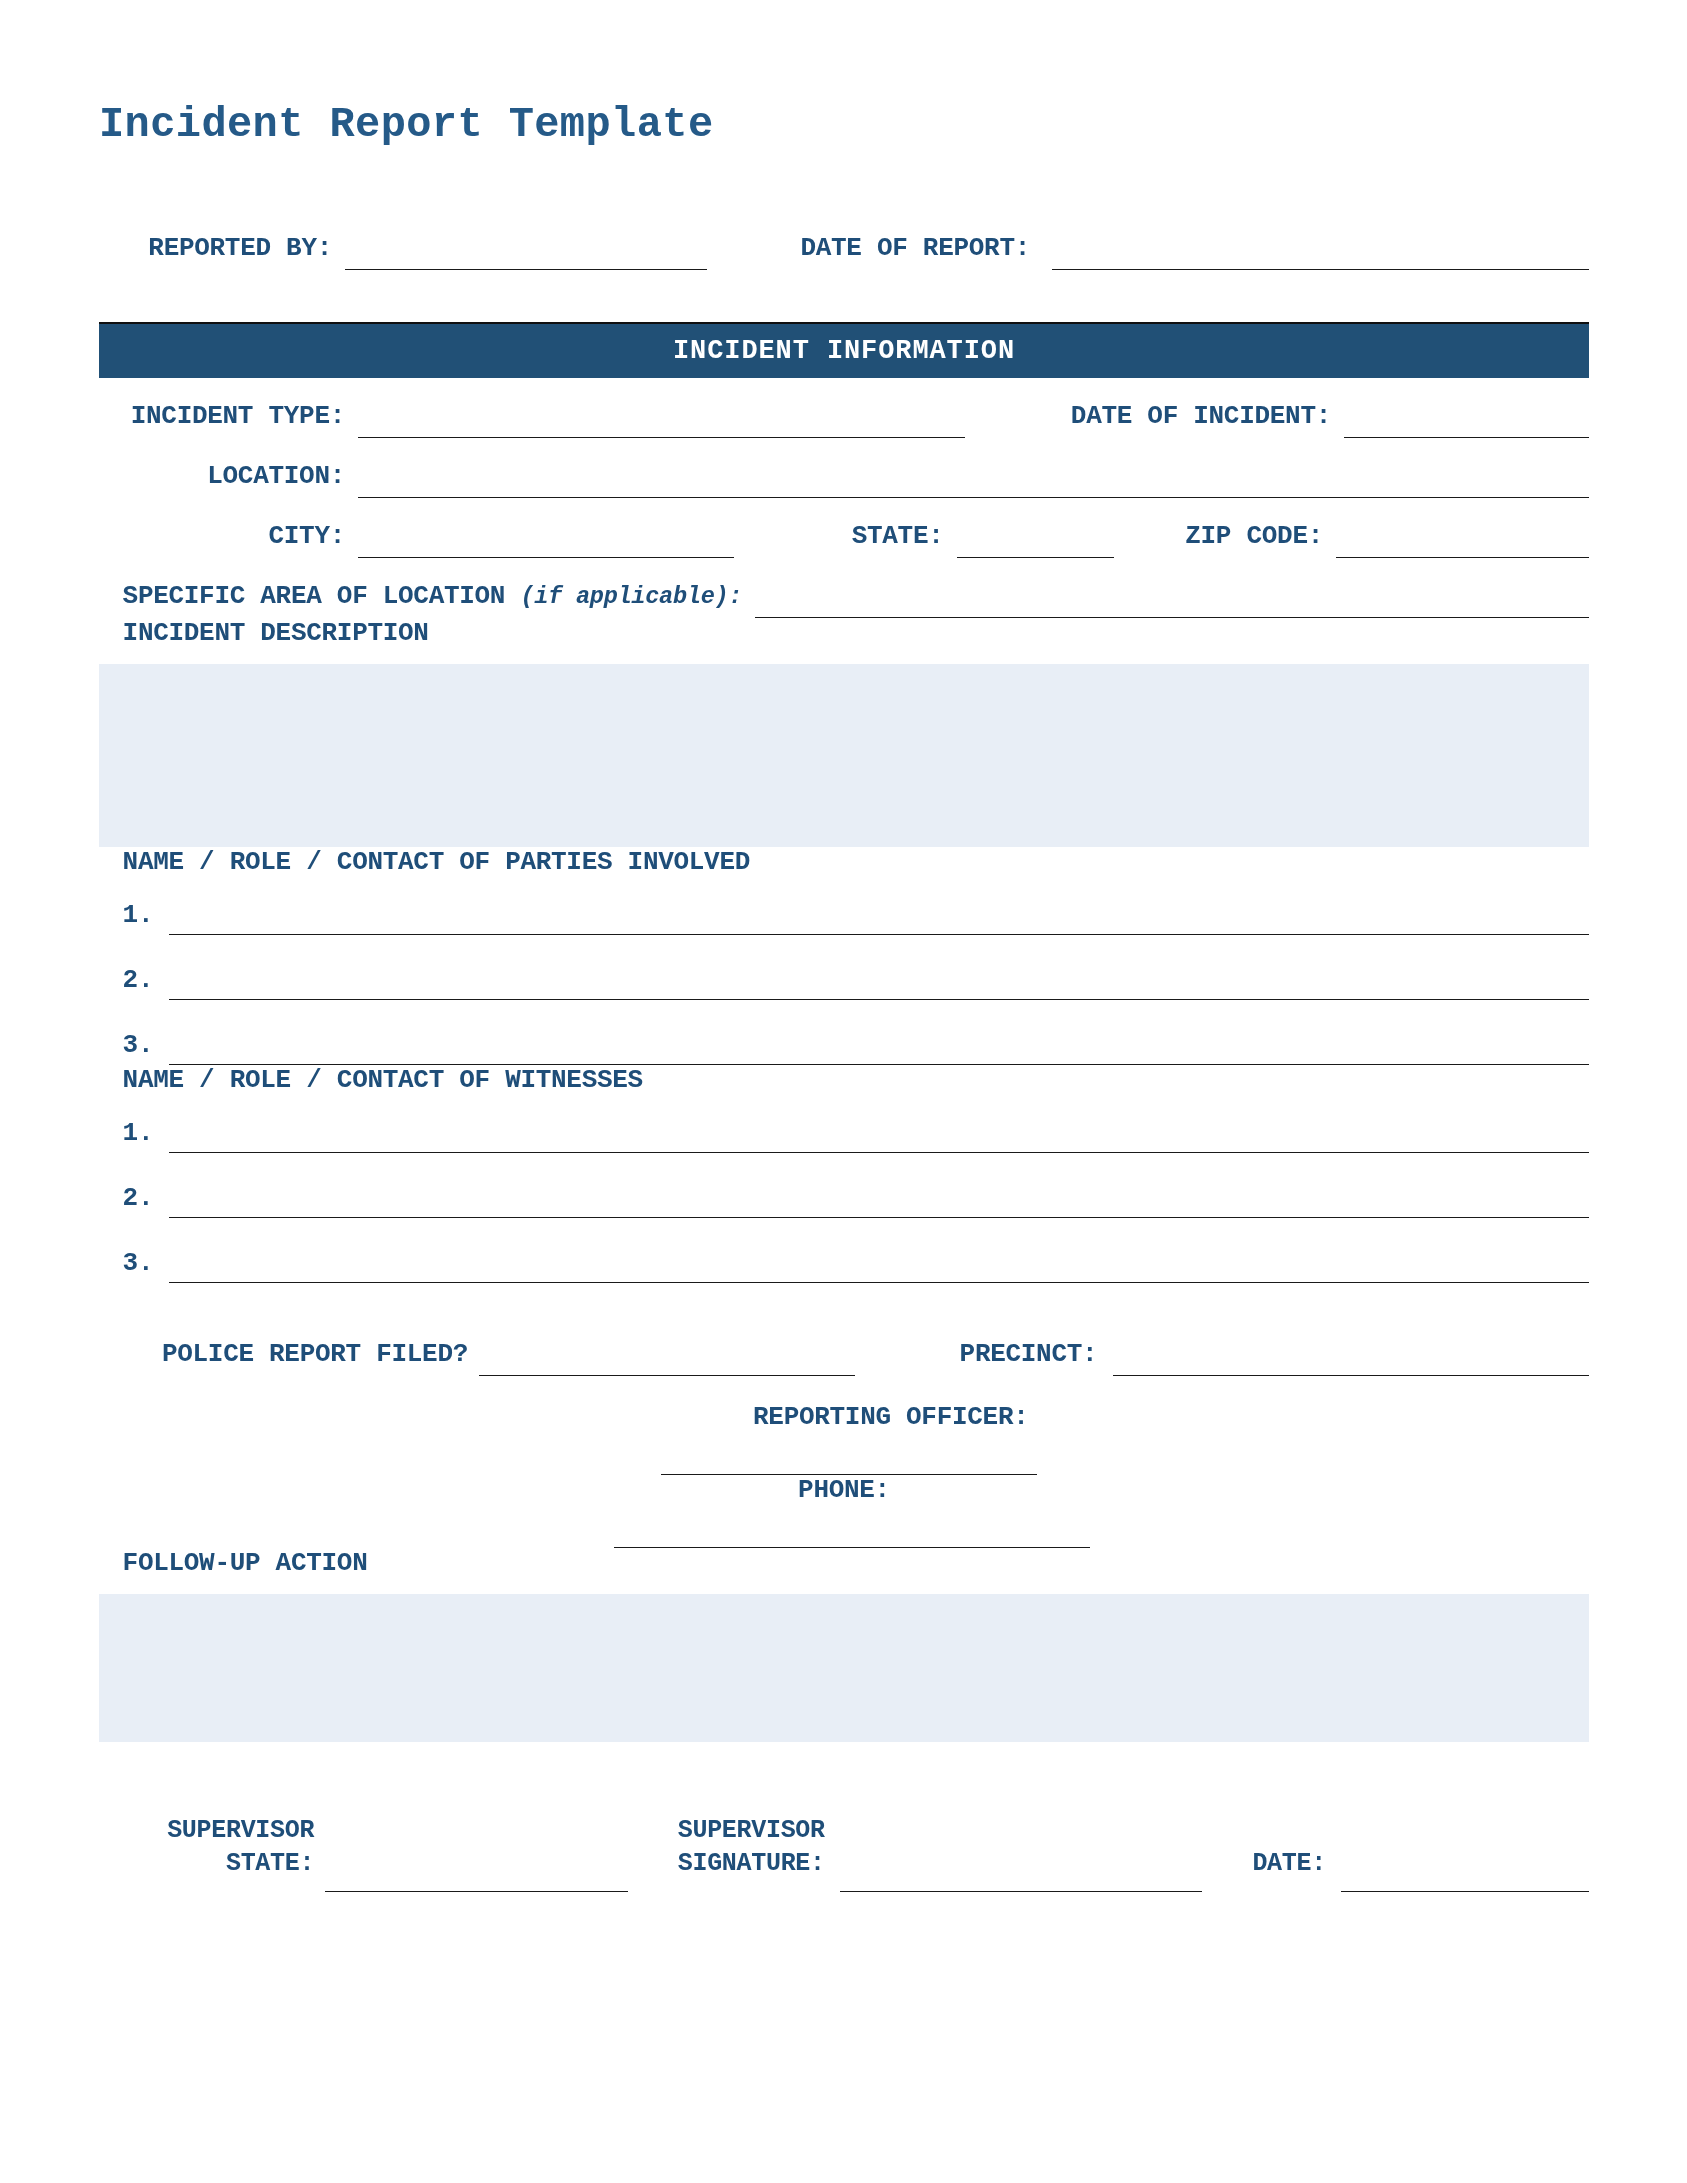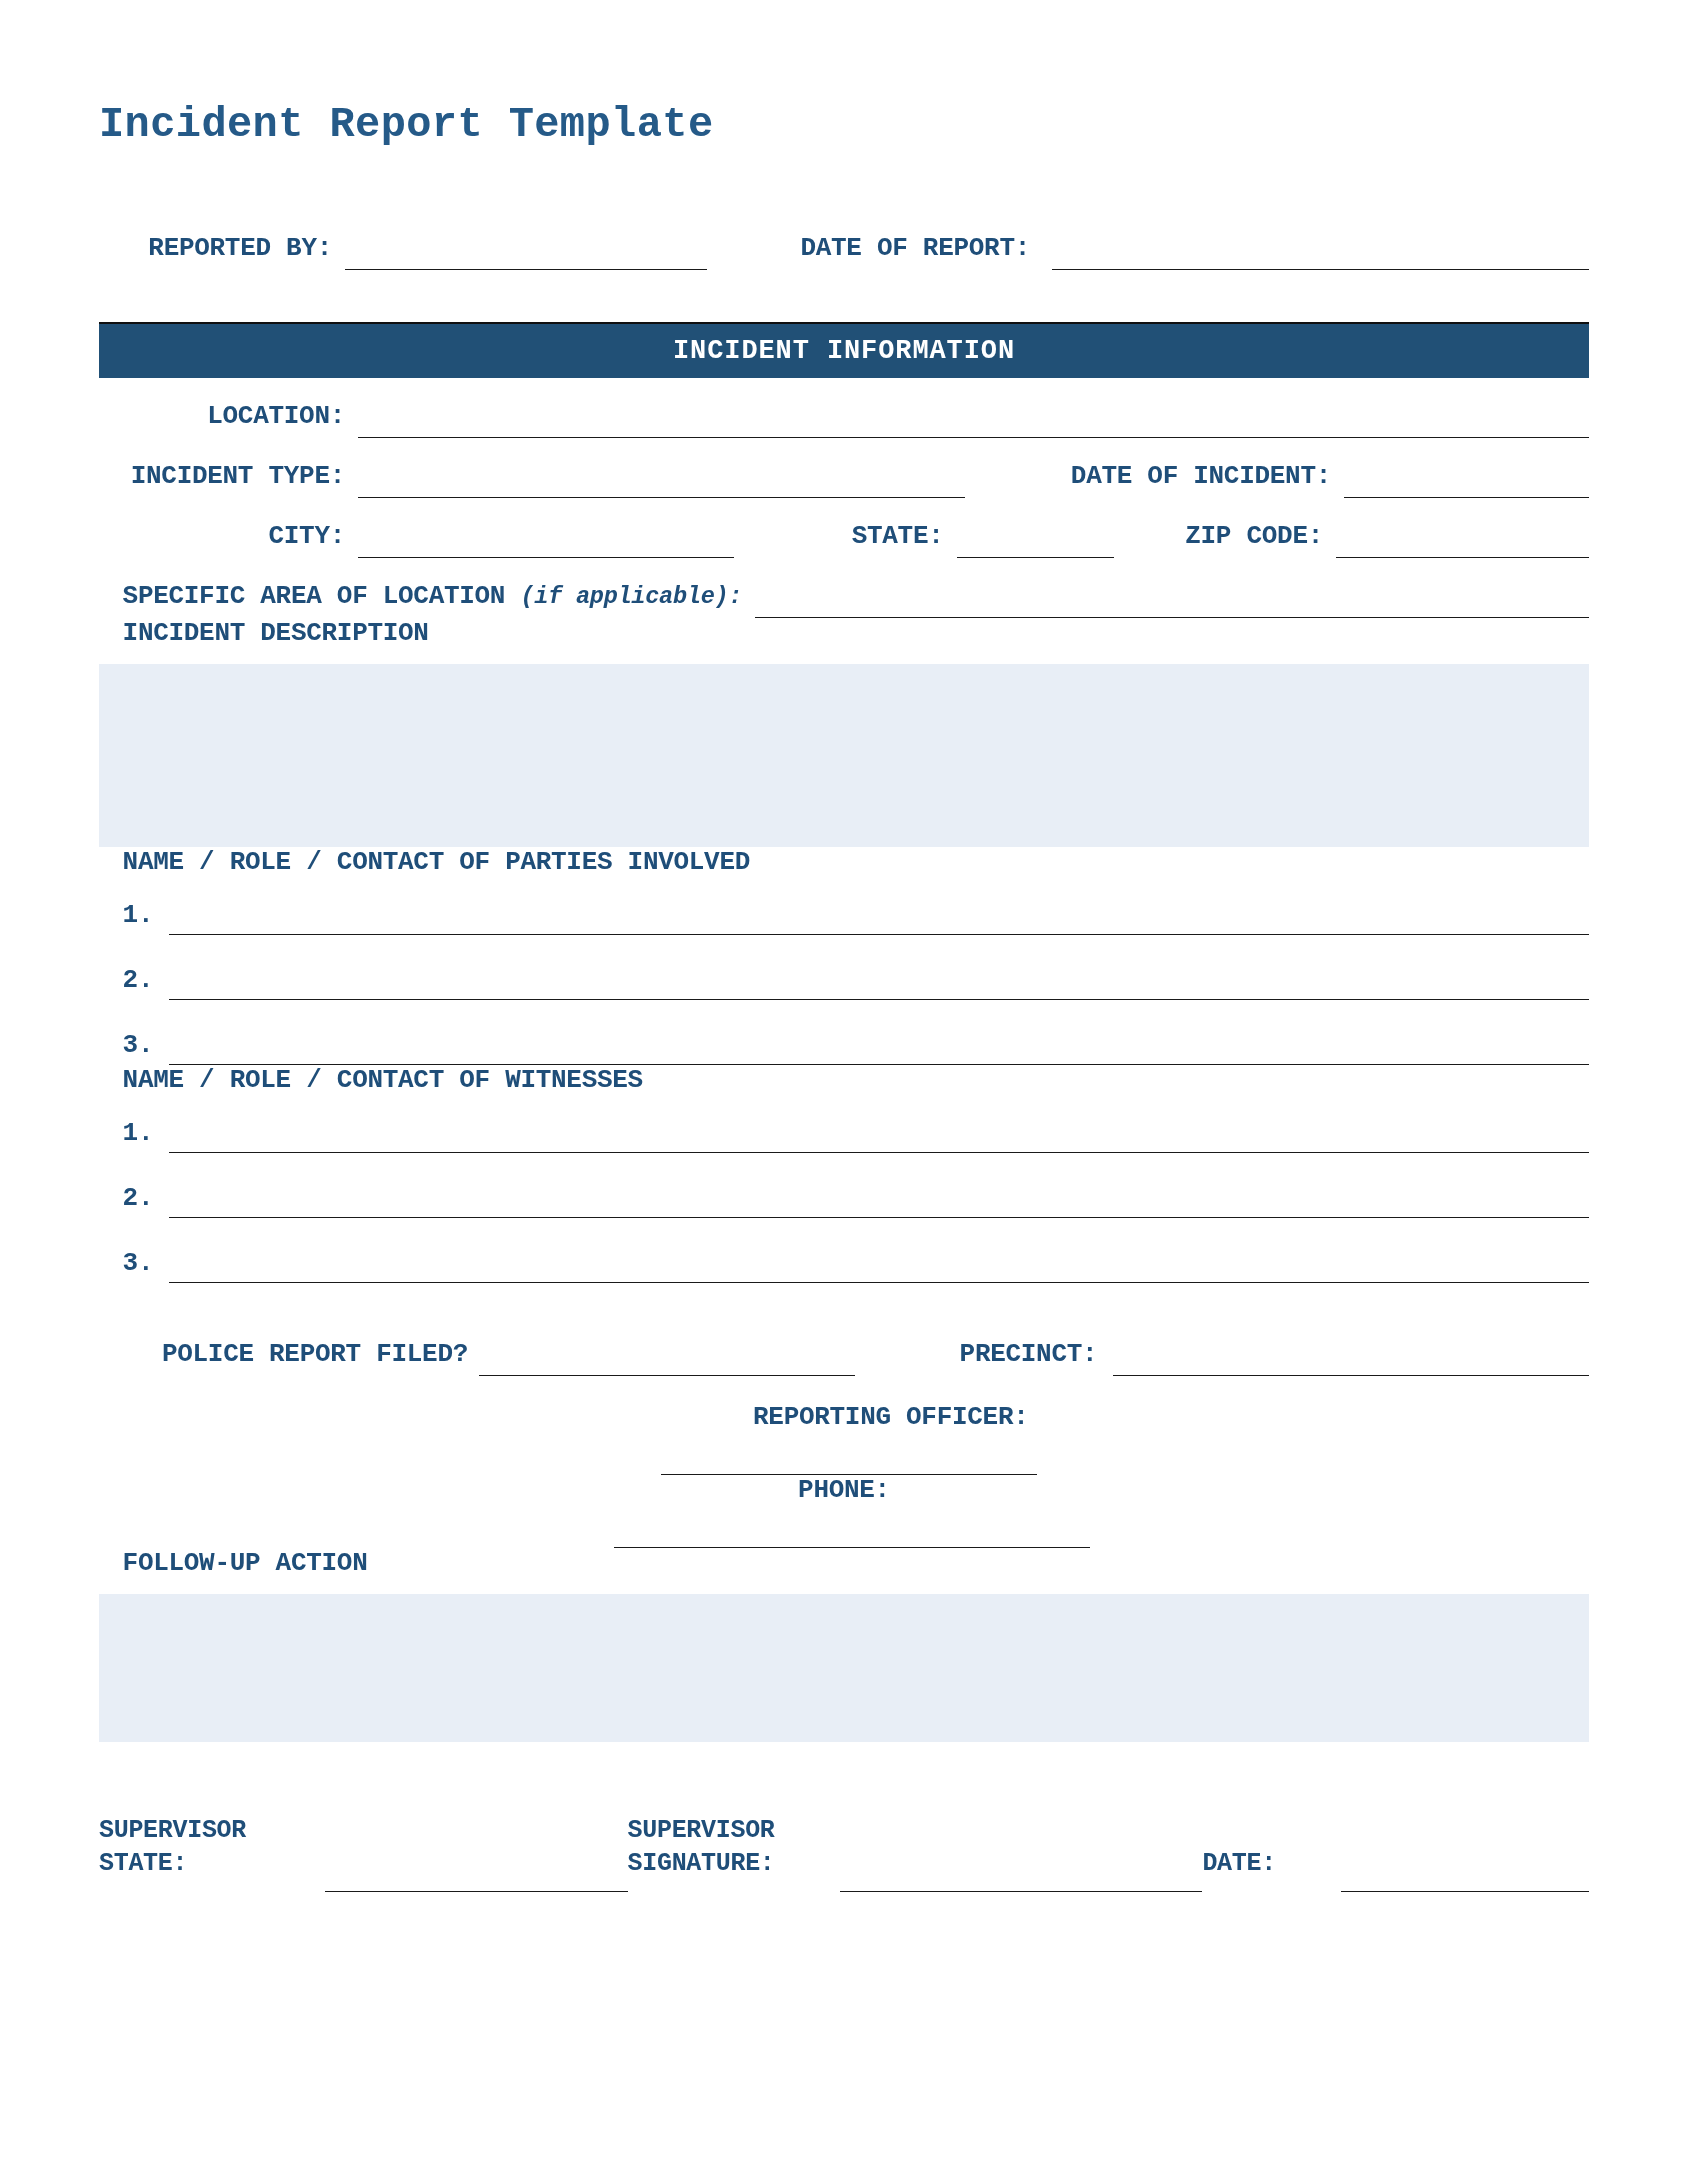--- a/index.html
+++ b/index.html
@@ -109,14 +109,14 @@
 
   <div class="info">
     <div class="frow">
-      <span class="label il">LOCATION:</span>
-      <span class="line line-loc"></span>
-    </div>
-    <div class="frow">
       <span class="label il">INCIDENT TYPE:</span>
       <span class="line line-type"></span>
       <span class="label l-doi">DATE OF INCIDENT:</span>
       <span class="line line-doi"></span>
+    </div>
+    <div class="frow">
+      <span class="label il">LOCATION:</span>
+      <span class="line line-loc"></span>
     </div>
     <div class="frow">
       <span class="label il">CITY:</span>

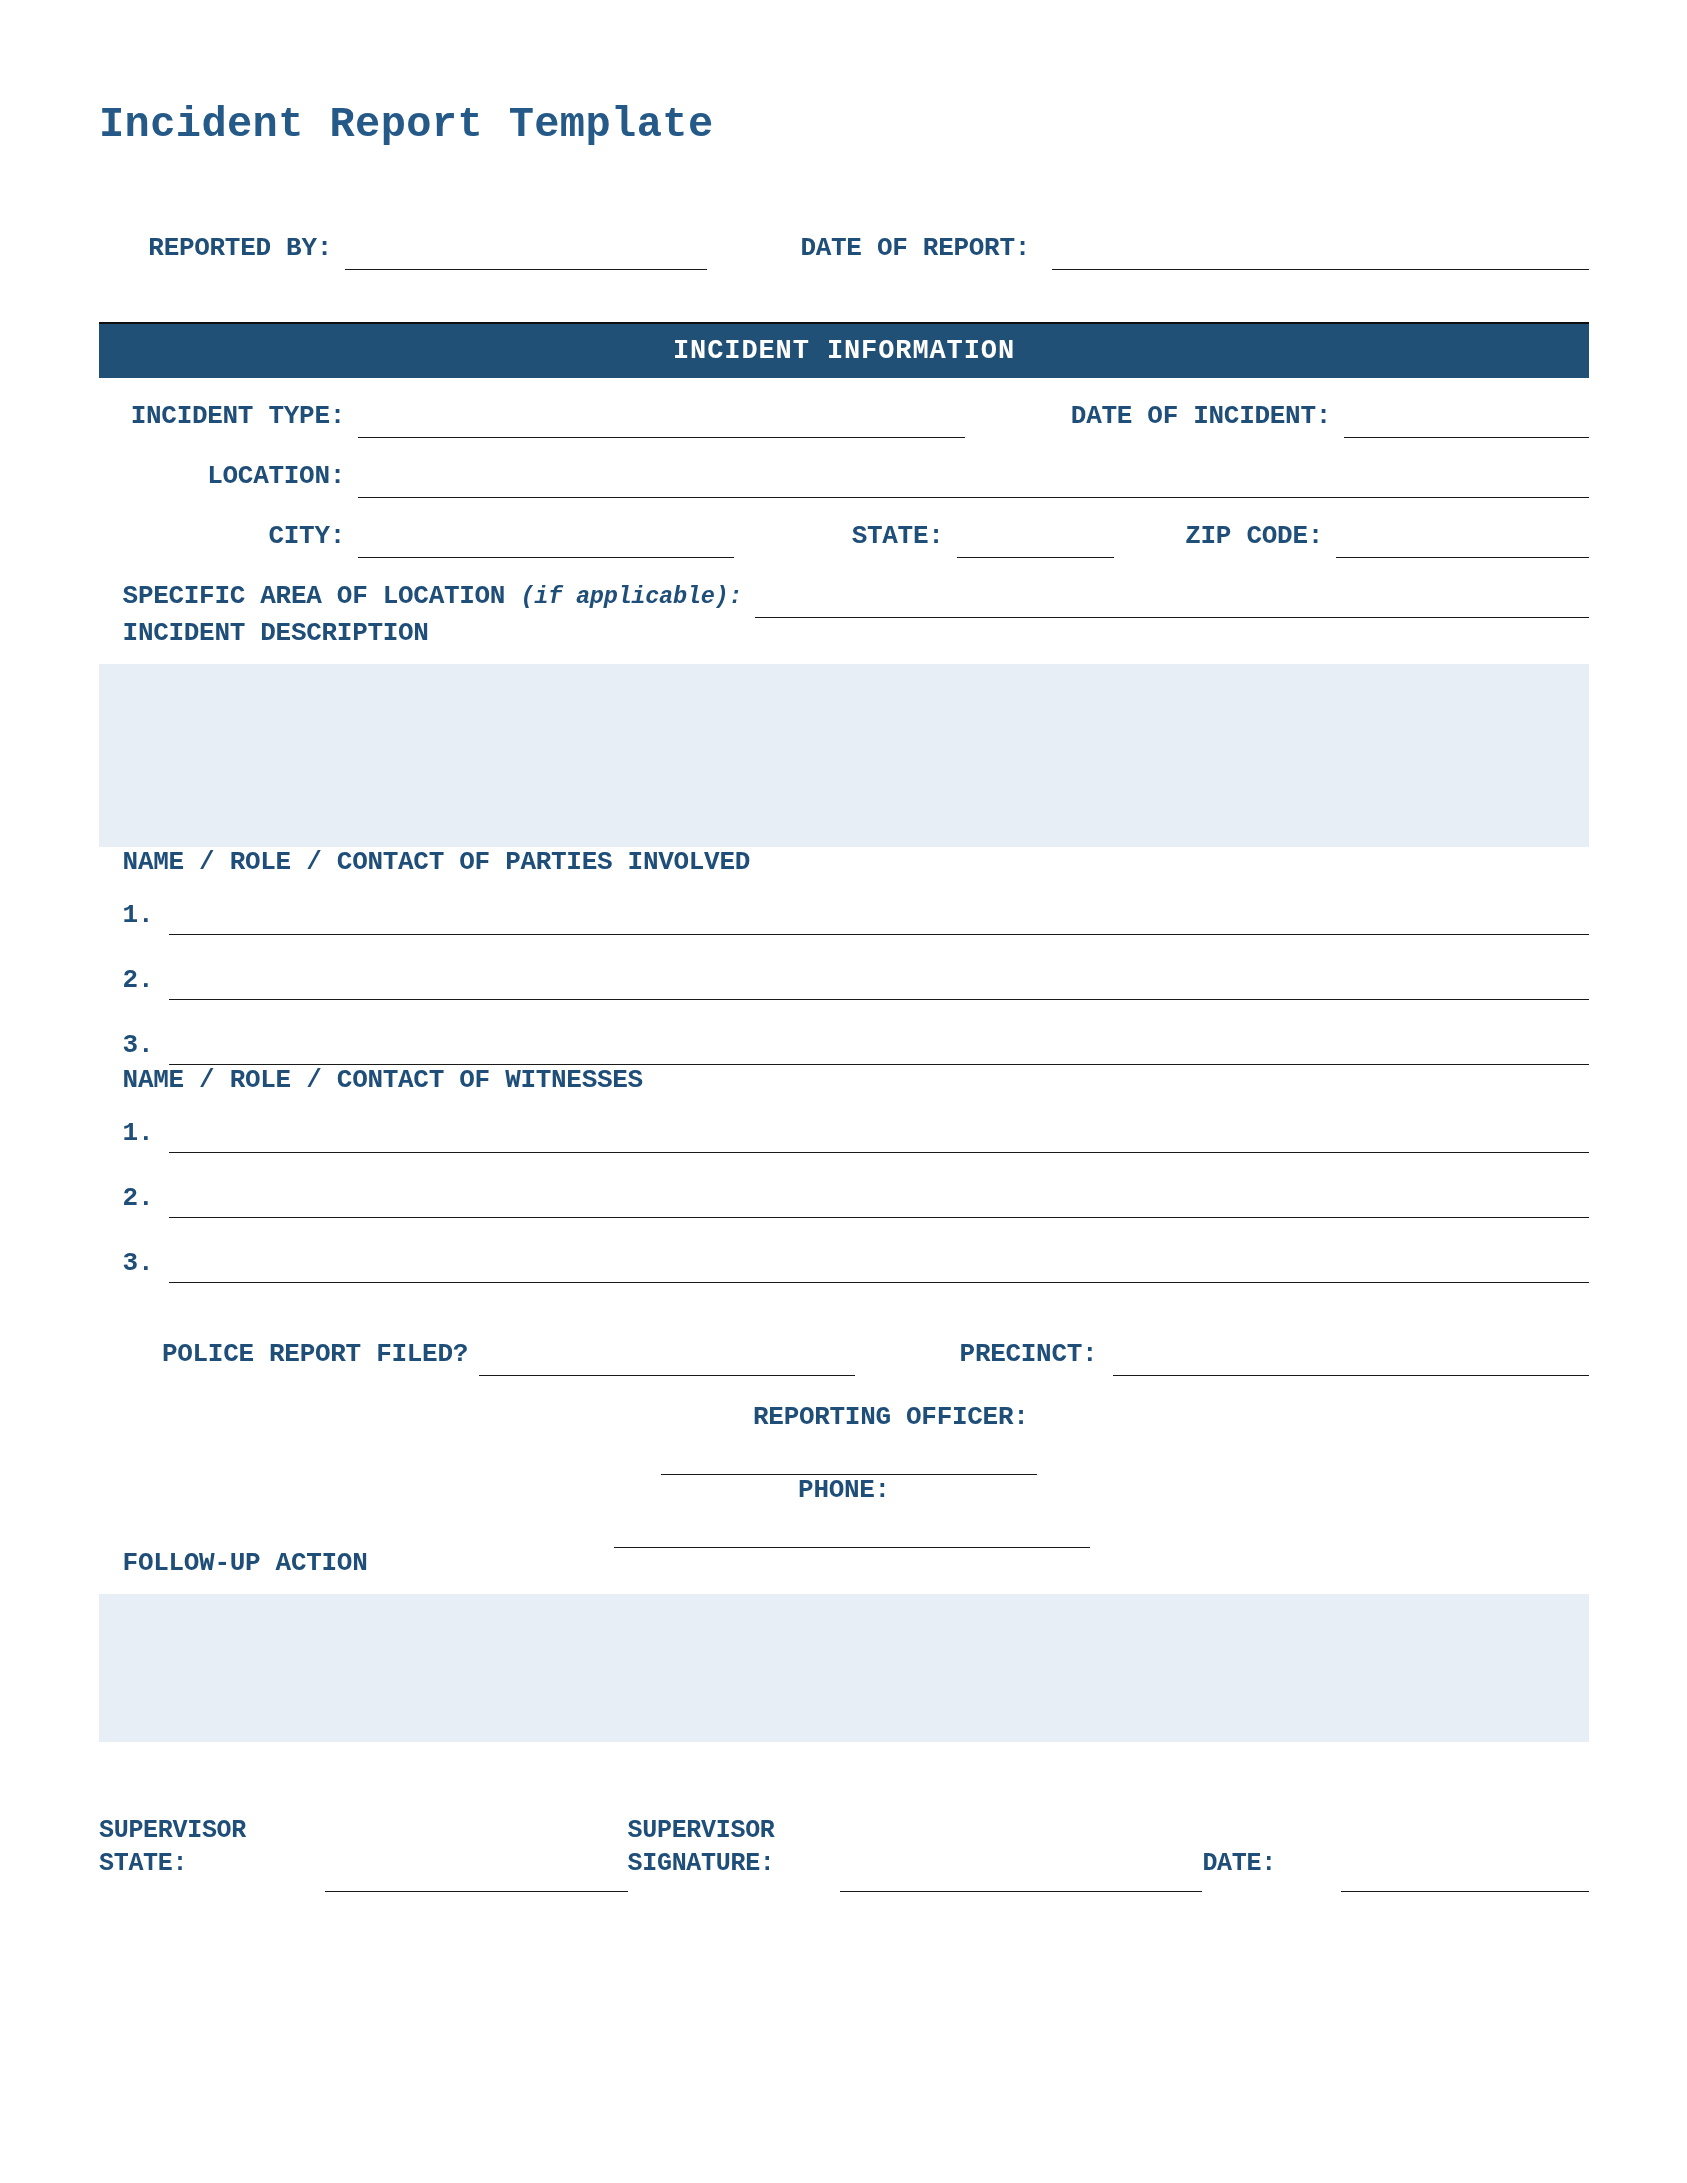--- a/index.html
+++ b/index.html
@@ -78,7 +78,7 @@
 
   
   .signoff { margin-top:72px; display:flex; align-items:flex-end; }
-  .so-label { font-size:25px; text-align:left; line-height:33px; margin-bottom:12px; }
+  .so-label { font-size:25px; text-align:right; line-height:33px; margin-bottom:12px; }
   .so-label span { display:block; }
   .so-name { width:216px; }
   .so-line1 { width:304px; margin-left:10.5px; height:40px; }

